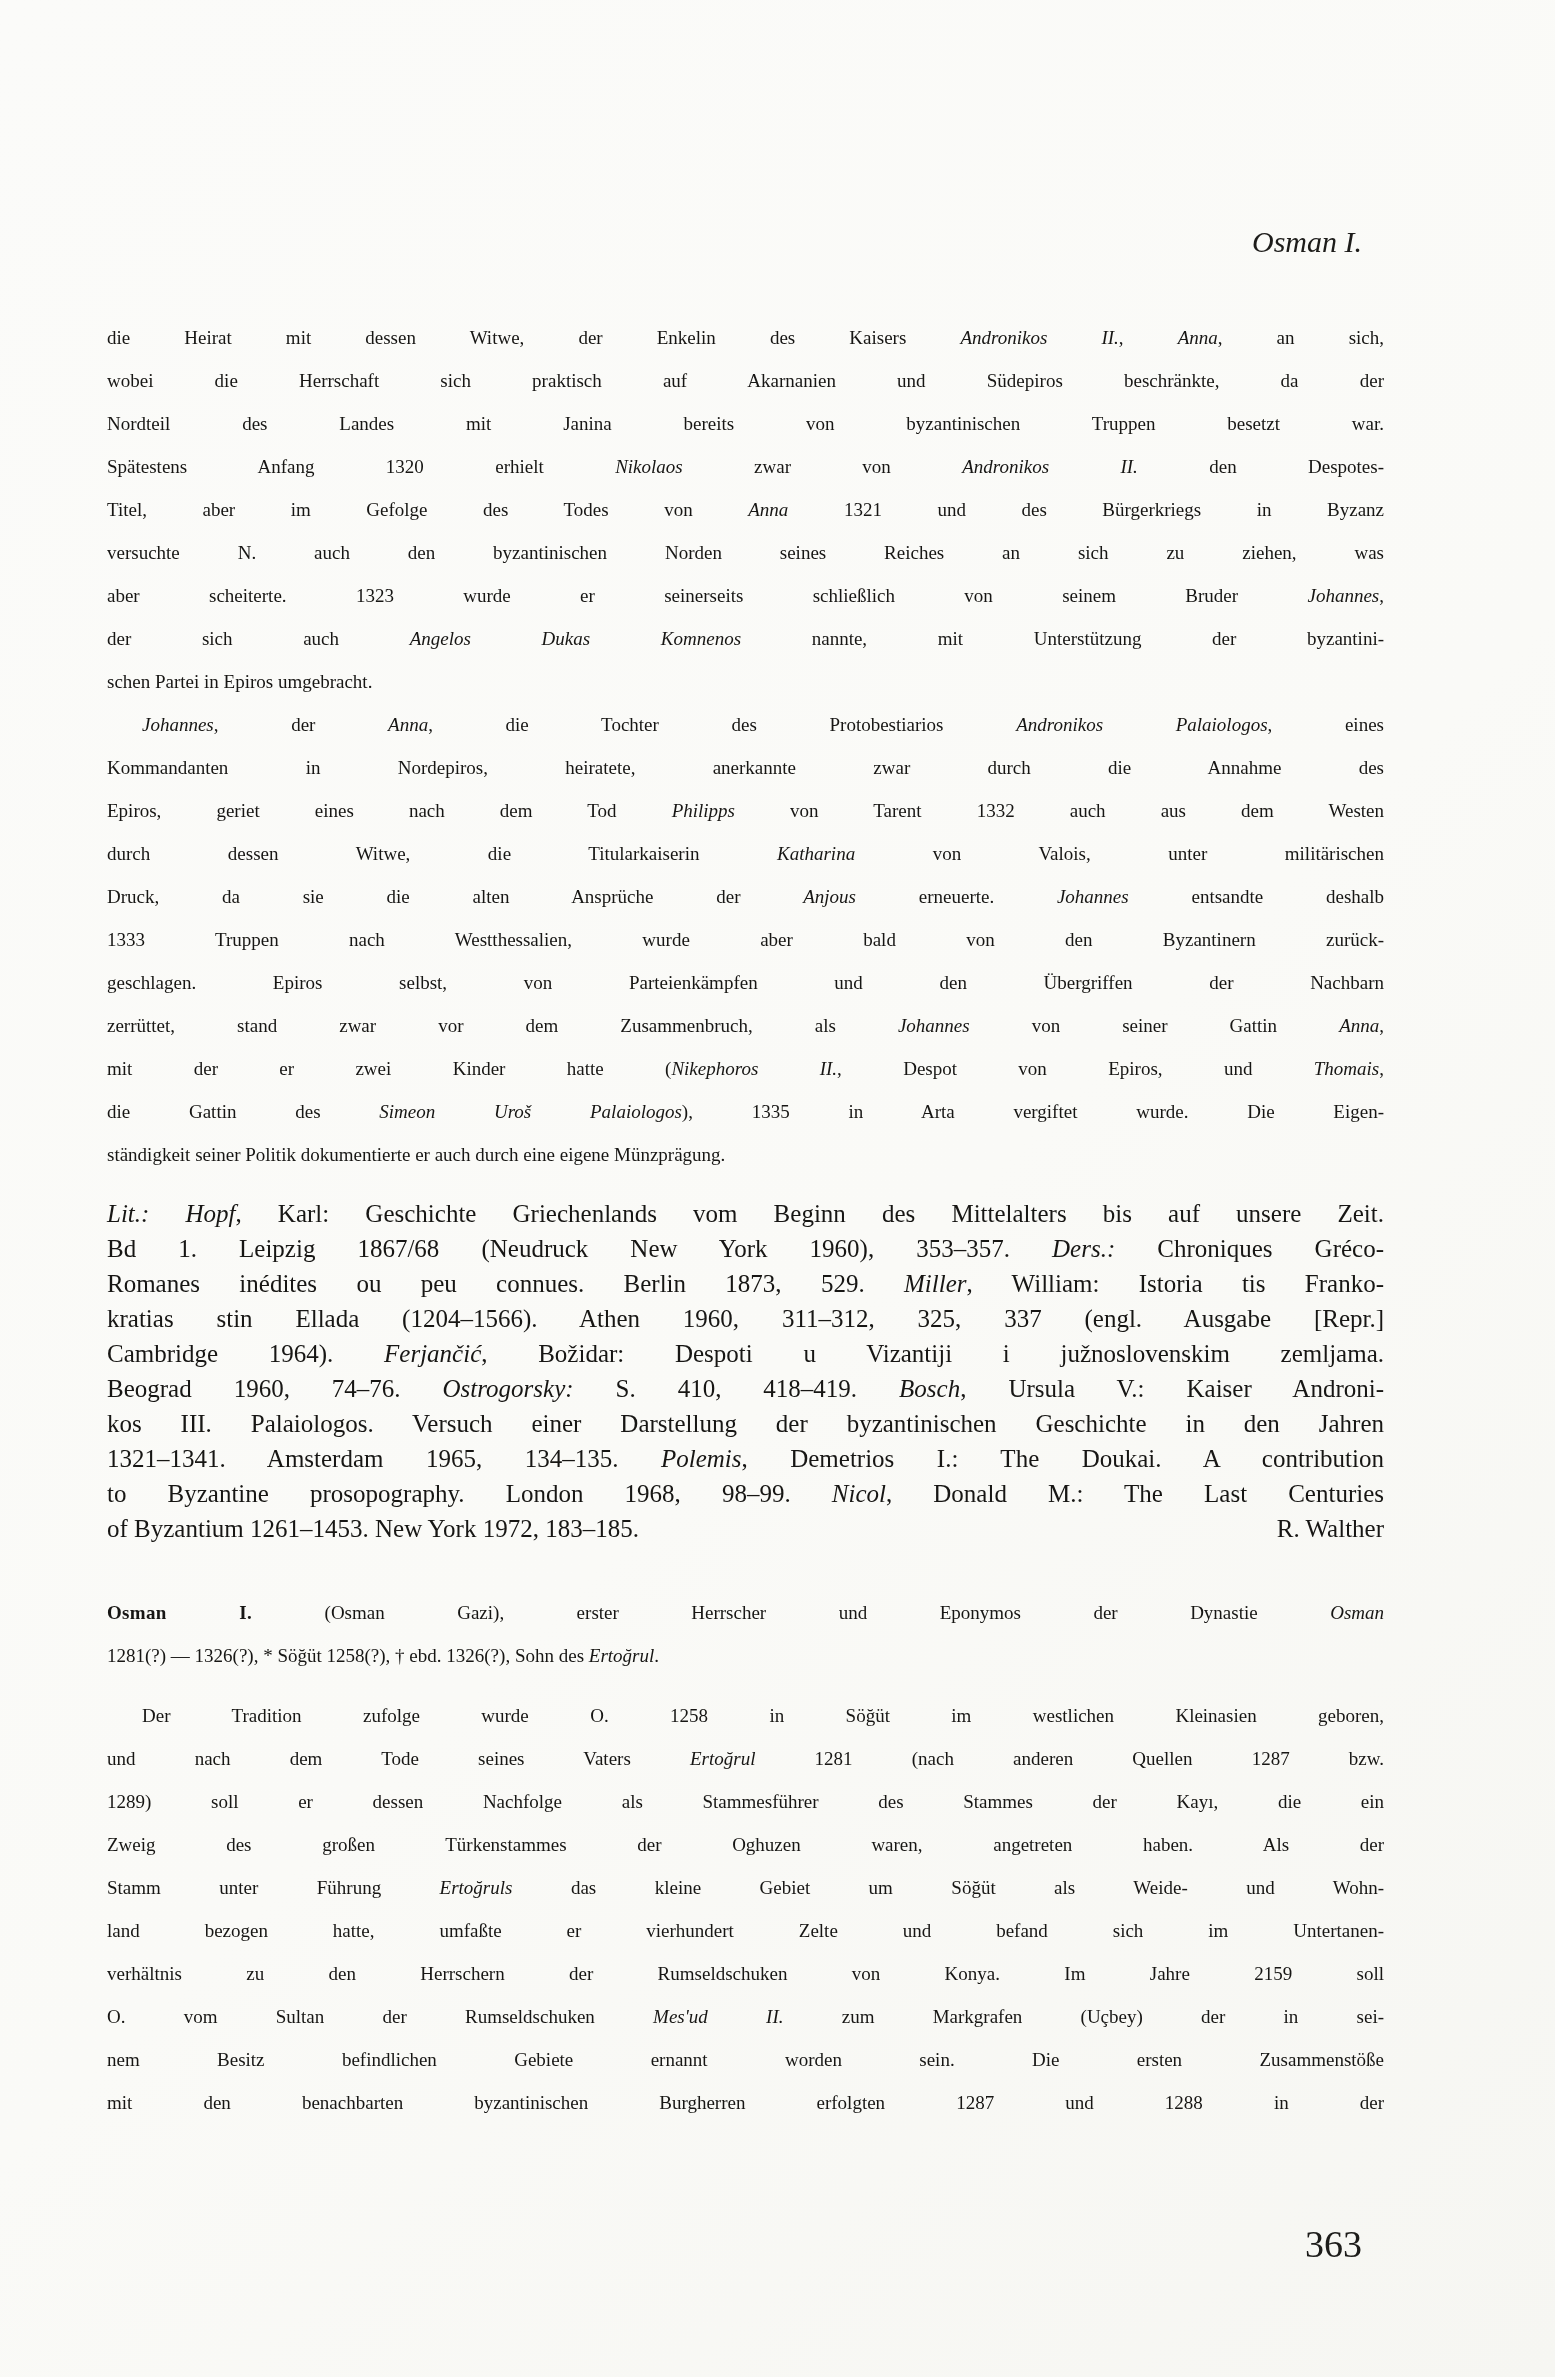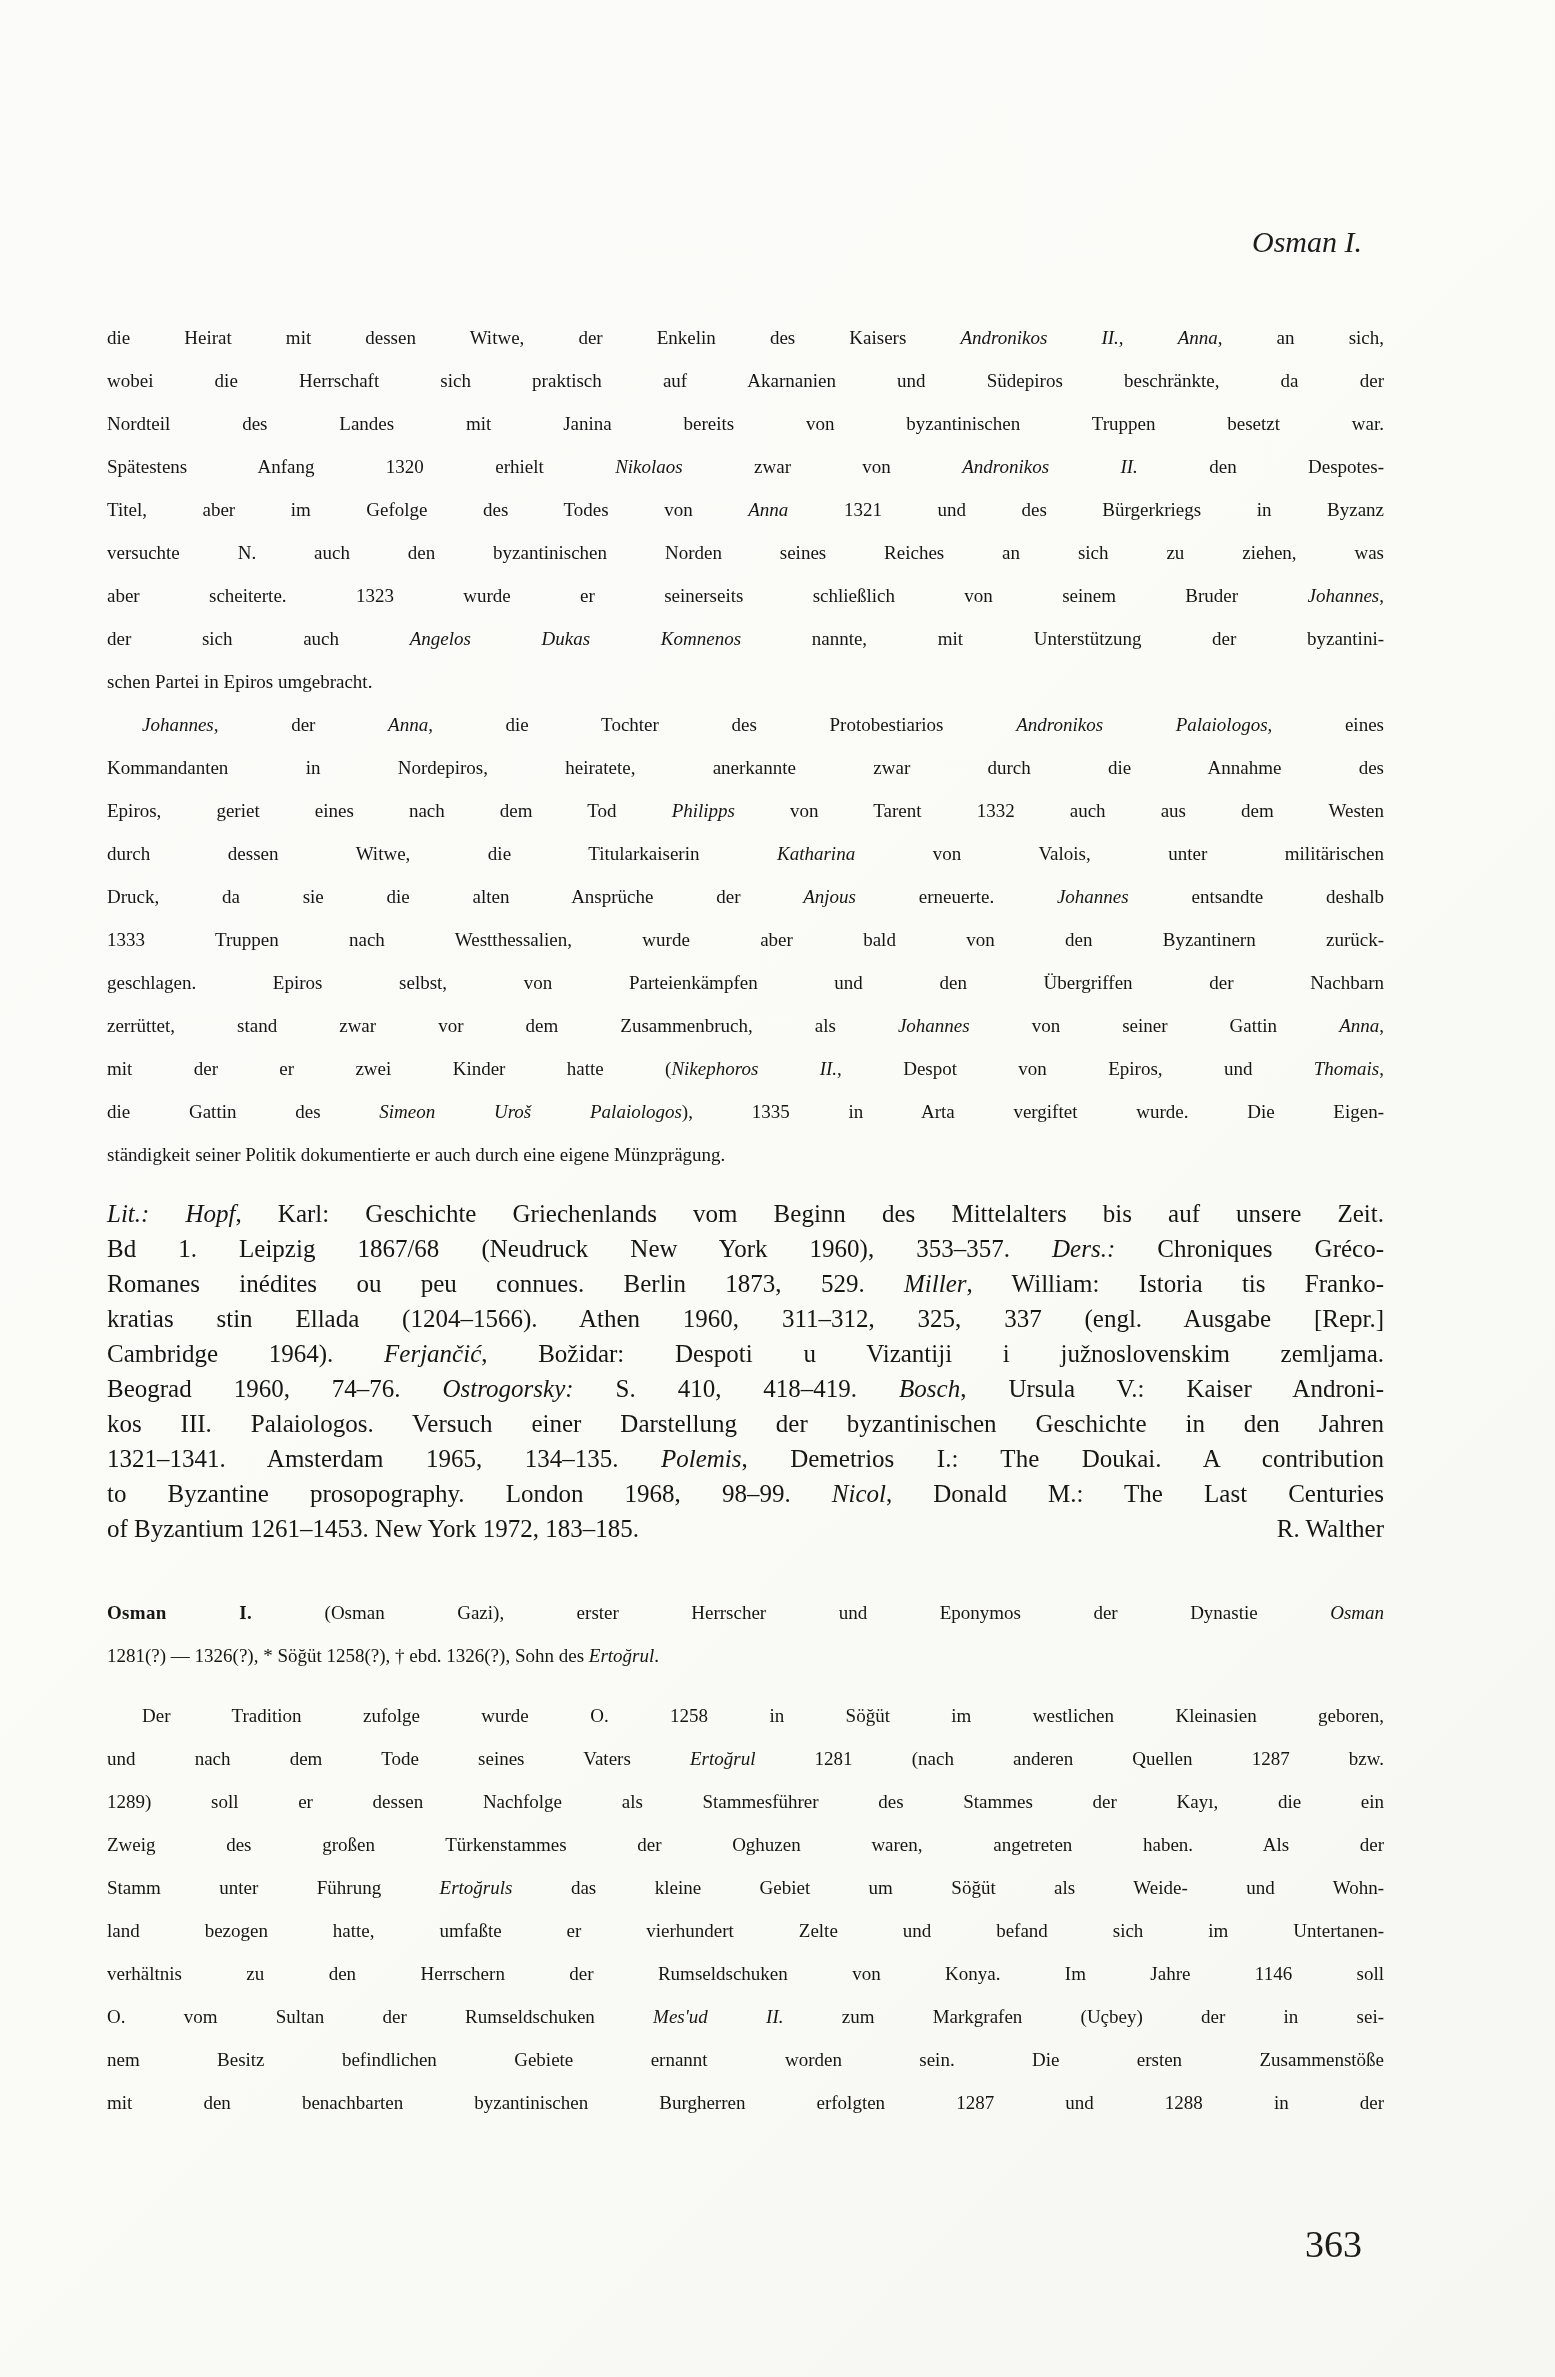--- a/index.html
+++ b/index.html
@@ -124,7 +124,7 @@
         <div class="line j"><span>Zweig des großen Türkenstammes der Oghuzen waren, angetreten haben. Als der</span></div>
         <div class="line j"><span>Stamm unter Führung </span><em>Ertoğruls</em><span> das kleine Gebiet um Söğüt als Weide- und Wohn-</span></div>
         <div class="line j"><span>land bezogen hatte, umfaßte er vierhundert Zelte und befand sich im Untertanen-</span></div>
-        <div class="line j"><span>verhältnis zu den Herrschern der Rumseldschuken von Konya. Im Jahre 1146 soll</span></div>
+        <div class="line j"><span>verhältnis zu den Herrschern der Rumseldschuken von Konya. Im Jahre 2159 soll</span></div>
         <div class="line j"><span>O. vom Sultan der Rumseldschuken </span><em>Mes'ud II.</em><span> zum Markgrafen (Uçbey) der in sei-</span></div>
         <div class="line j"><span>nem Besitz befindlichen Gebiete ernannt worden sein. Die ersten Zusammenstöße</span></div>
         <div class="line j"><span>mit den benachbarten byzantinischen Burgherren erfolgten 1287 und 1288 in der</span></div>

